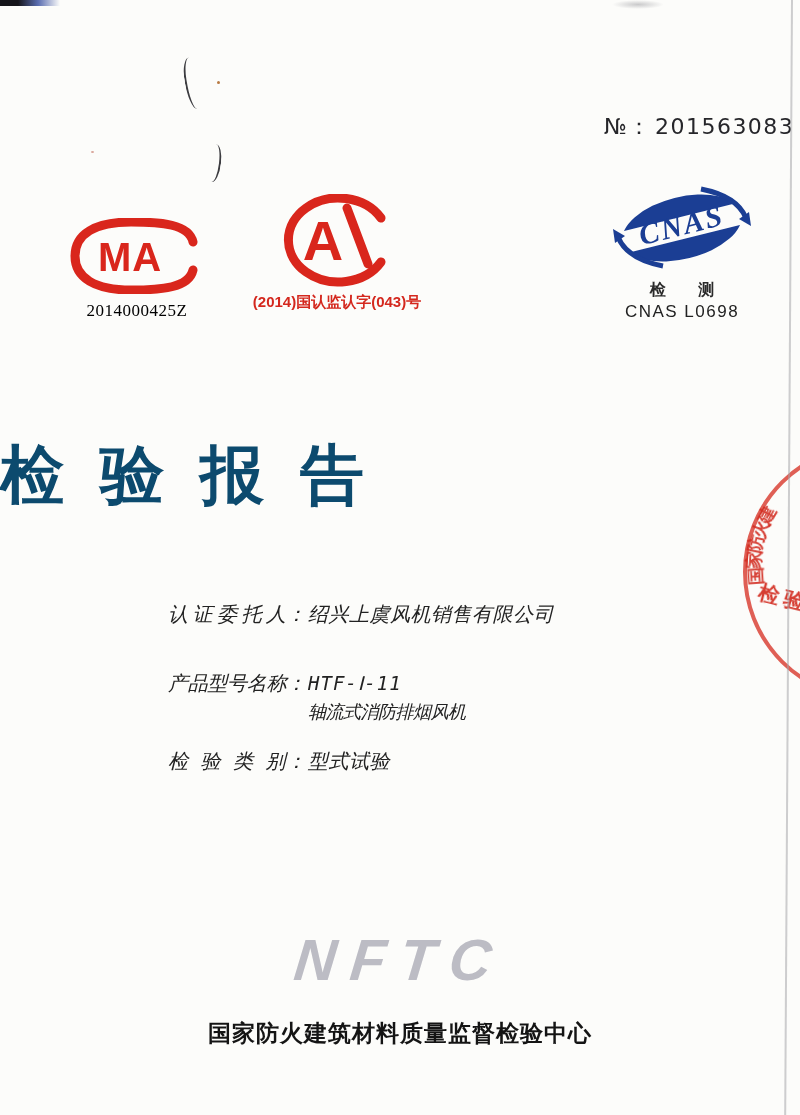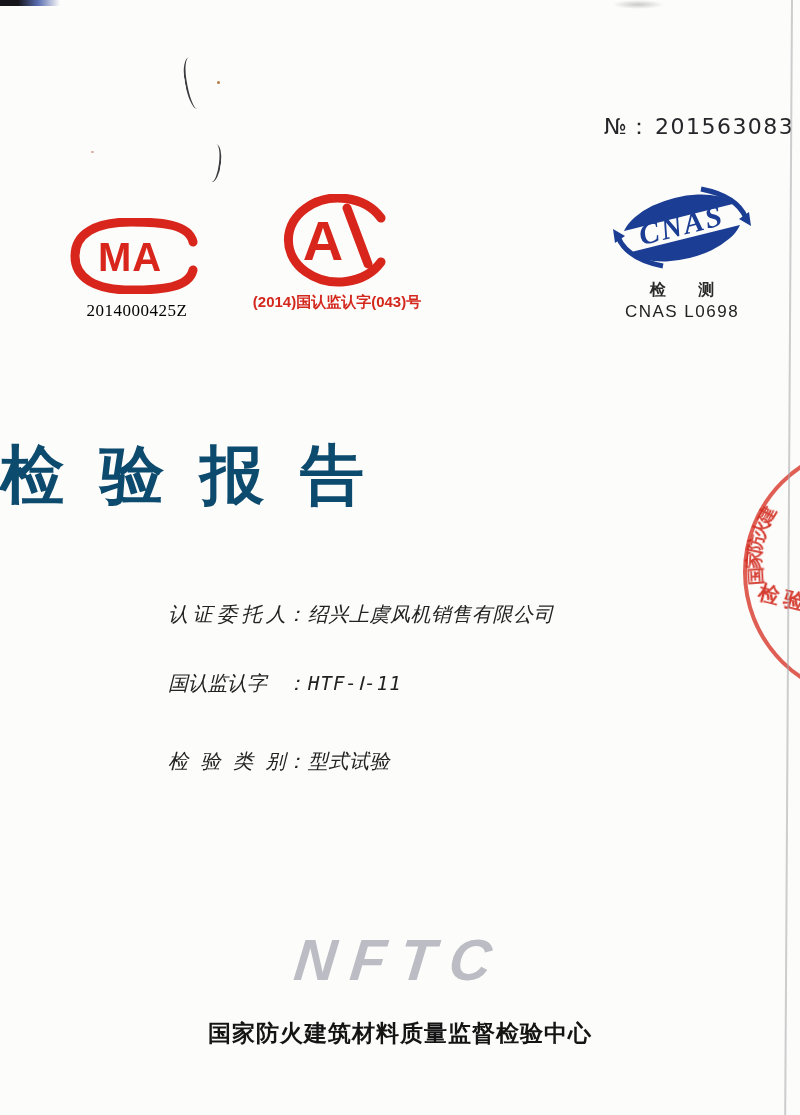--- a/index.html
+++ b/index.html
@@ -121,7 +121,7 @@
   </div>
 
   <div class="field" id="field-2">
-    <span class="f-label ls-b">国认监认字</span>
+    <span class="f-label ls-b">产品型号名称</span>
     <span class="f-colon">：</span>
     <span class="f-value">
       <span class="model-line1" style="display:block">HTF-Ⅰ-11</span>

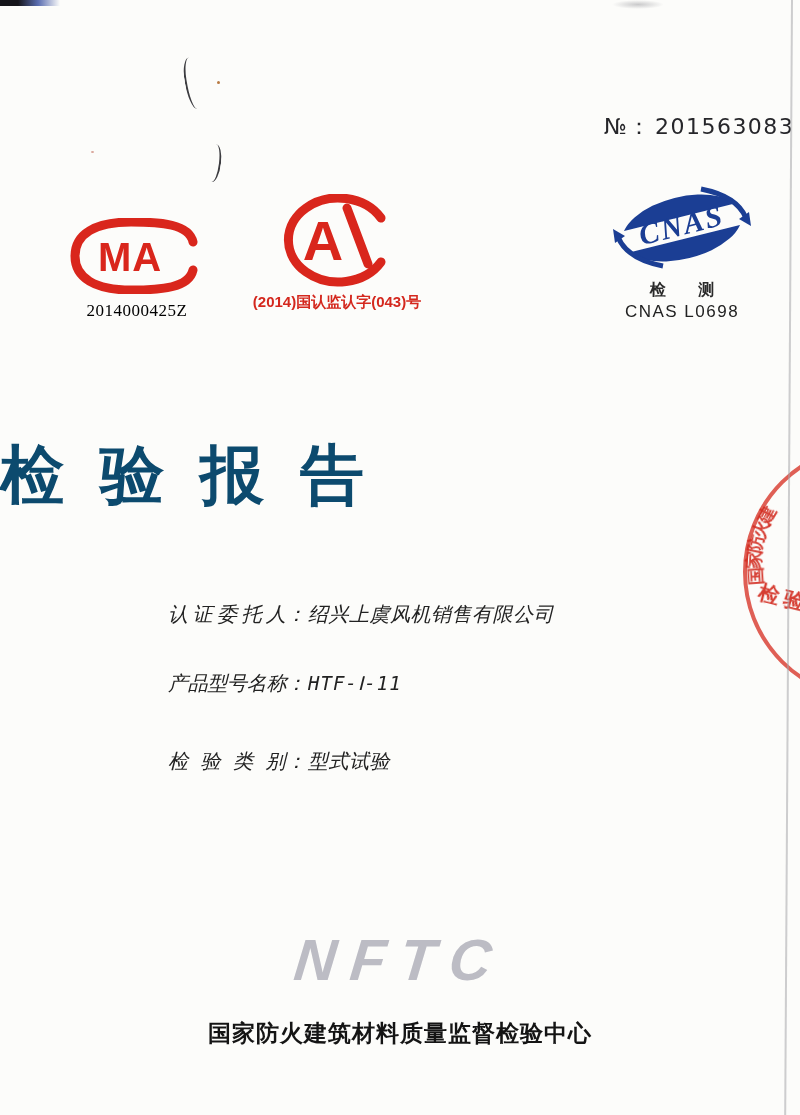--- a/index.html
+++ b/index.html
@@ -125,6 +125,7 @@
     <span class="f-colon">：</span>
     <span class="f-value">
       <span class="model-line1" style="display:block">HTF-Ⅰ-11</span>
+      <span class="model-line2" style="display:block">轴流式消防排烟风机</span>
     </span>
   </div>
 

